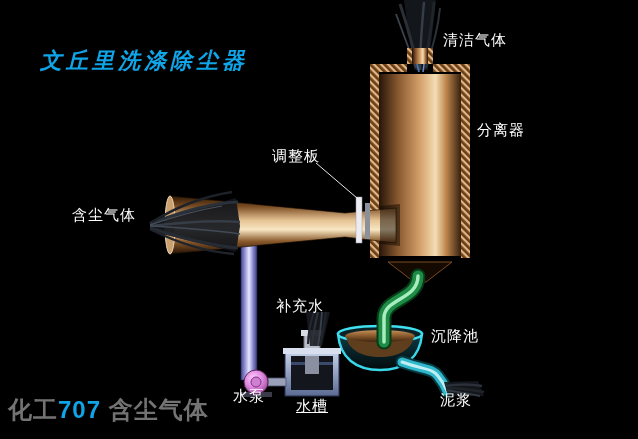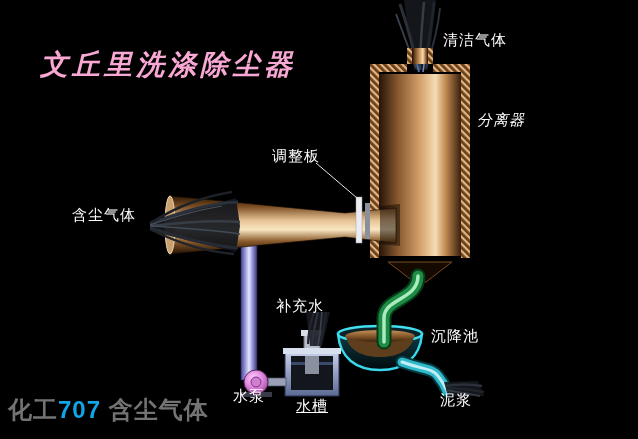--- a/index.html
+++ b/index.html
@@ -22,8 +22,8 @@
   .title{
     position:absolute;
     left:40px;top:46px;
-    color:#f9a8d4;
-    font-size:28px;
+    color:#0ea5e9;
+    font-size:22px;
     font-weight:bold;
     font-style:italic;
     letter-spacing:4px;

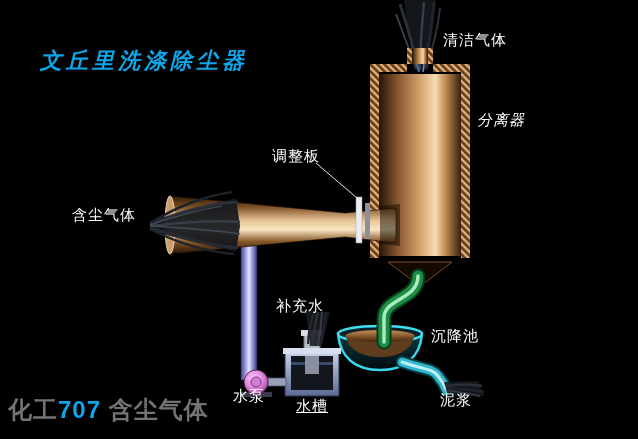--- a/index.html
+++ b/index.html
@@ -42,7 +42,7 @@
   .credit .red{color:#0ea5e9;}
   
   .lbl-clean-gas{left:443px;top:17px;margin-top:14px;}
-  .lbl-separator{left:477px;top:111px;font-style:italic;}
+  .lbl-separator{left:477px;top:121px;}
   .lbl-adjust{left:272px;top:147px;}
   .lbl-dusty{left:72px;top:206px;}
   .lbl-makeup{left:276px;top:297px;}

